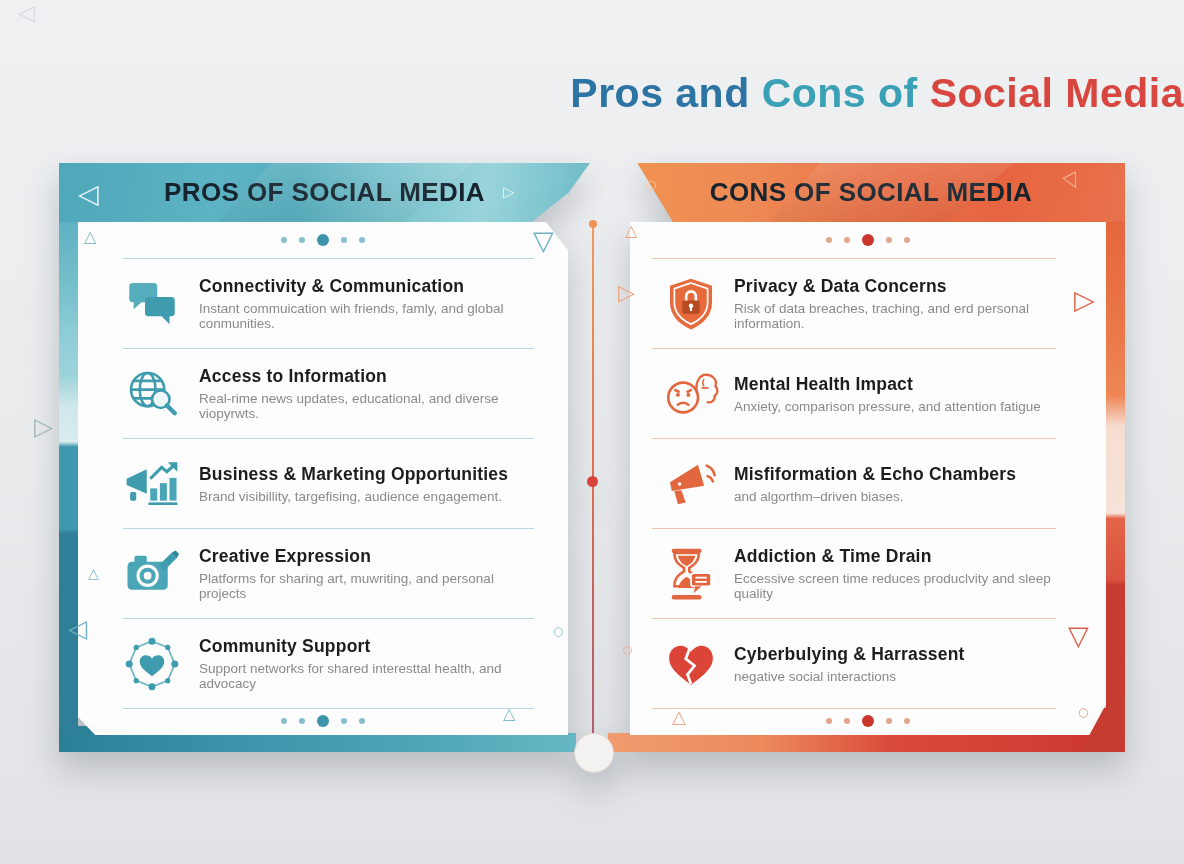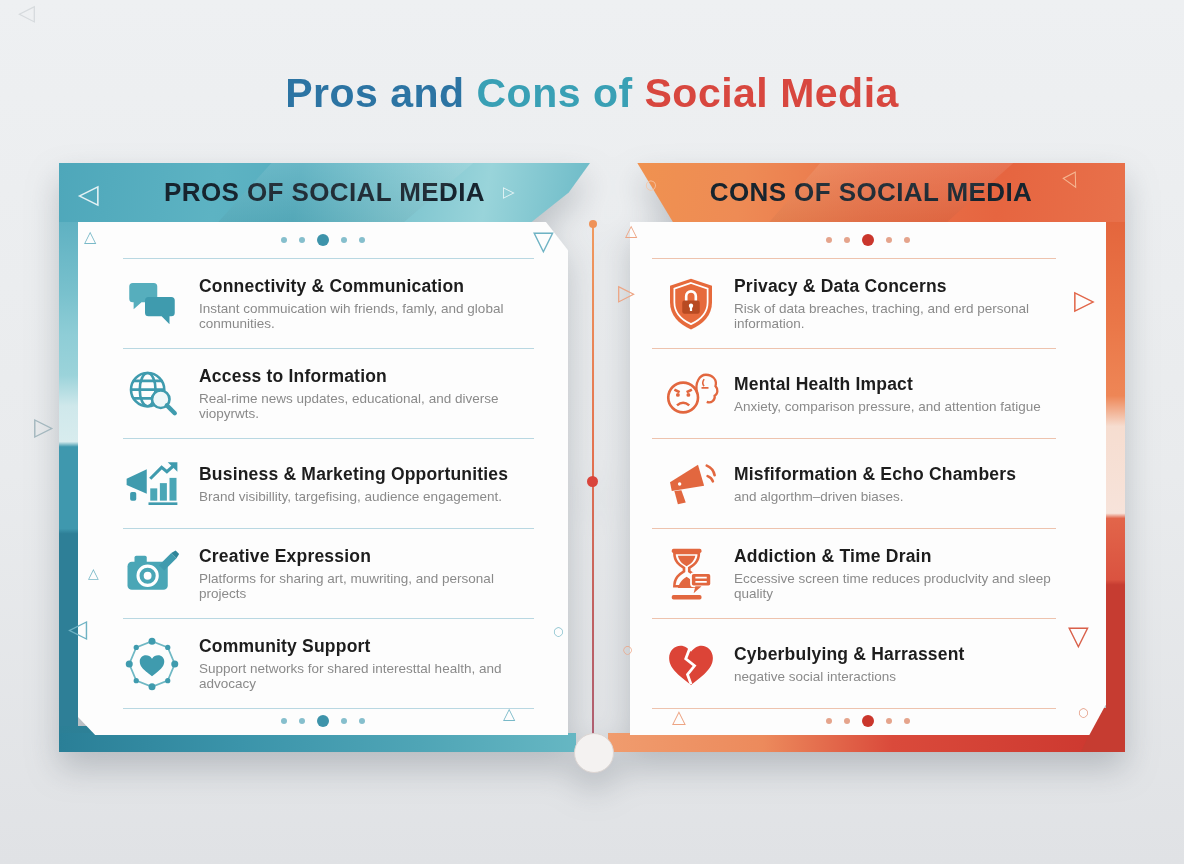--- a/index.html
+++ b/index.html
@@ -10,7 +10,7 @@
   }
   
   .main-title{
-    position:absolute;top:70px;left:0;width:100%;text-align:center;
+    position:absolute;top:70px;left:0;width:100%;text-align:right;
     font-size:41px;font-weight:bold;letter-spacing:.5px;
   }
   .tw1{color:#2c74a3;} .tw2{color:#39a0b5;} .tw3{color:#d8473f;}

